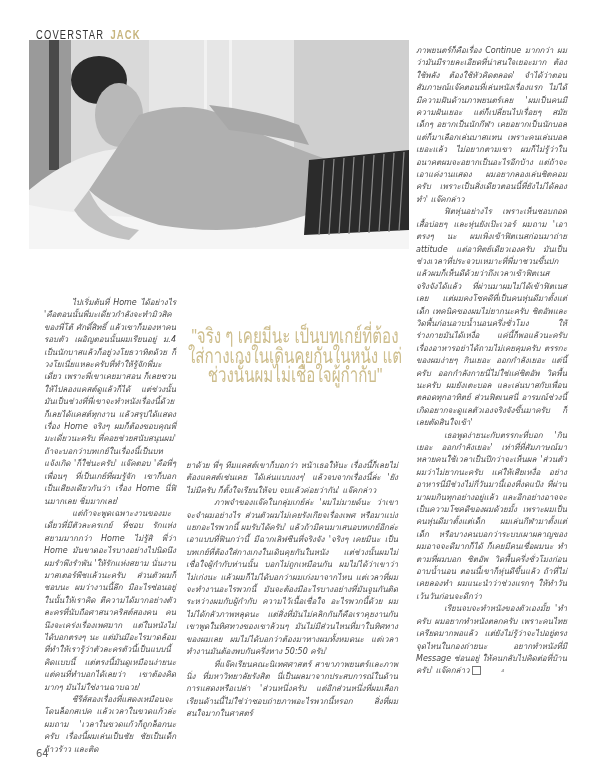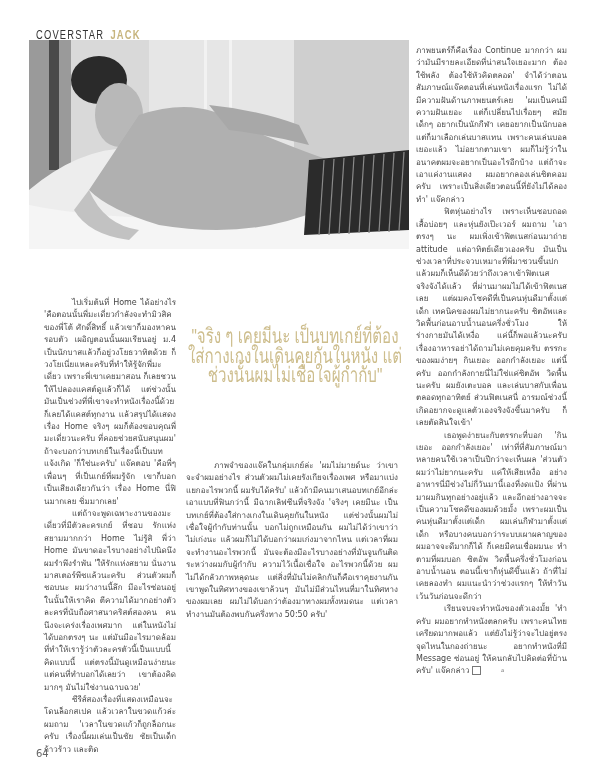--- a/index.html
+++ b/index.html
@@ -13,7 +13,7 @@
   .photo { position: absolute; left: 29px; top: 30px; width: 380px; height: 209px; overflow: hidden;
            background: linear-gradient(90deg, #6f6f6f 0%, #d8d8d8 8%, #3b3b3b 12%, #cfcfcf 30%, #e2e2e2 55%, #d2d2d2 75%, #c8c8c8 100%); }
   .photo svg { position: absolute; left: 0; top: 0; }
-  .col { position: absolute; font-size: 8px; line-height: 12.4px; color: #444; text-align: justify; }
+  .col { position: absolute; font-size: 8px; line-height: 12.4px; color: #444; text-align: justify; font-style: italic; }
   .col p { margin: 0; }
   .col p.indent { text-indent: 28px; }
   .colA { left: 36px; top: 297px; width: 132px; margin-left: 8px; }

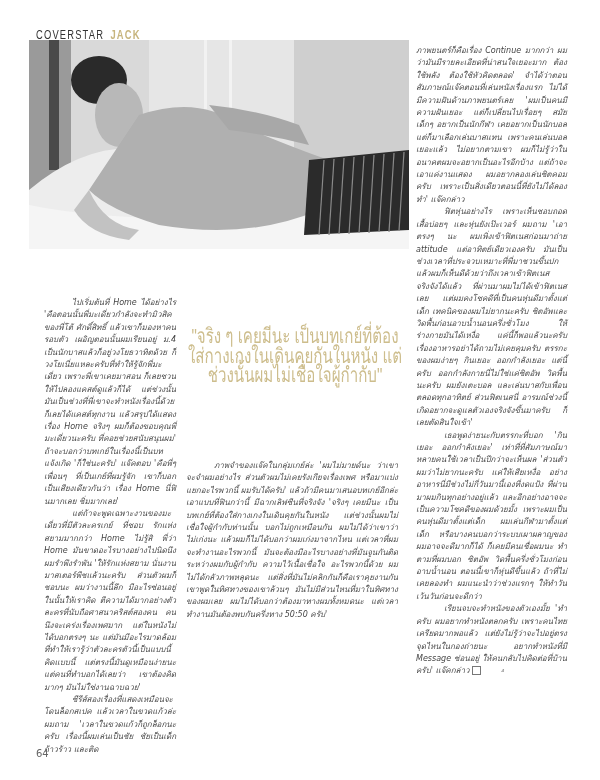--- a/index.html
+++ b/index.html
@@ -78,6 +78,7 @@
 </div>
 
 <div class="col colB">
+  <p>ยาด้วย พี่ๆ ทีมแคสต์เขาก็บอกว่า หน้าเธอให้นะ เรื่องนี้ก็เลยไม่ต้องแคสต์เช่นเคย ได้เล่นแบบงงๆ' แล้วจบจากเรื่องนี้ล่ะ 'ยังไม่มีครับ ก็ตั้งใจเรียนให้จบ จบแล้วค่อยว่ากัน' แจ๊คกล่าว</p>
   <p class="indent">ภาพจำของแจ๊คในกลุ่มเกย์ล่ะ 'ผมไม่มายด์นะ ว่าเขาจะจำผมอย่างไร ส่วนตัวผมไม่เคยรังเกียจเรื่องเพศ หรือมาแบ่งแยกอะไรพวกนี้ ผมรับได้ครับ' แล้วถ้ามีคนมาเสนอบทเกย์อีกล่ะ เอาแบบที่ฟินกว่านี้ มีฉากเลิฟซีนที่จริงจัง 'จริงๆ เคยมีนะ เป็นบทเกย์ที่ต้องใส่กางเกงในเดินคุยกันในหนัง แต่ช่วงนั้นผมไม่เชื่อใจผู้กำกับท่านนั้น บอกไม่ถูกเหมือนกัน ผมไม่ได้ว่าเขาว่าไม่เก่งนะ แล้วผมก็ไม่ได้บอกว่าผมเก่งมาจากไหน แต่เวลาที่ผมจะทำงานอะไรพวกนี้ มันจะต้องมีอะไรบางอย่างที่มันจูนกันติดระหว่างผมกับผู้กำกับ ความไว้เนื้อเชื่อใจ อะไรพวกนี้ด้วย ผมไม่ได้กลัวภาพหลุดนะ แต่สิ่งที่มันไม่คลิกกันก็คือเราคุยงานกัน เขาพูดในทิศทางของเขาล้วนๆ มันไม่มีส่วนไหนที่มาในทิศทางของผมเลย ผมไม่ได้บอกว่าต้องมาทางผมทั้งหมดนะ แต่เวลาทำงานมันต้องพบกันครึ่งทาง 50:50 ครับ'</p>
 </div>
 

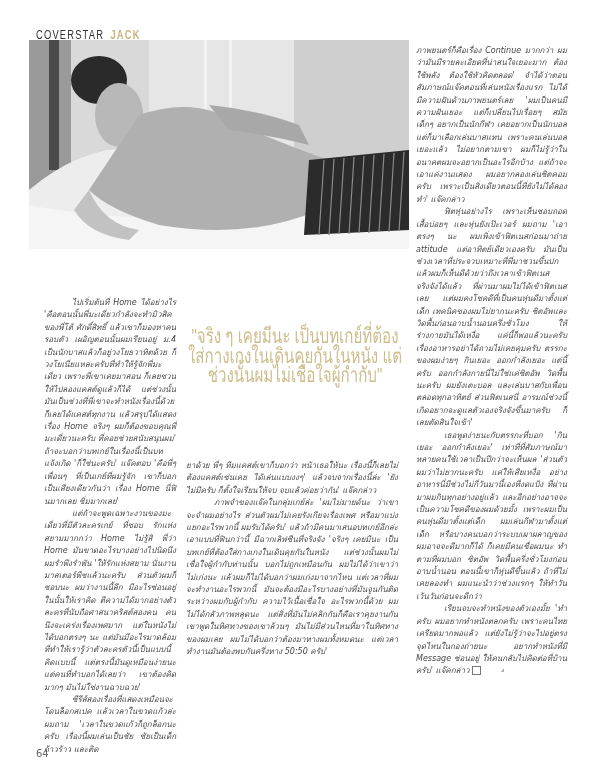--- a/index.html
+++ b/index.html
@@ -80,6 +80,7 @@
 <div class="col colB">
   <p>ยาด้วย พี่ๆ ทีมแคสต์เขาก็บอกว่า หน้าเธอให้นะ เรื่องนี้ก็เลยไม่ต้องแคสต์เช่นเคย ได้เล่นแบบงงๆ' แล้วจบจากเรื่องนี้ล่ะ 'ยังไม่มีครับ ก็ตั้งใจเรียนให้จบ จบแล้วค่อยว่ากัน' แจ๊คกล่าว</p>
   <p class="indent">ภาพจำของแจ๊คในกลุ่มเกย์ล่ะ 'ผมไม่มายด์นะ ว่าเขาจะจำผมอย่างไร ส่วนตัวผมไม่เคยรังเกียจเรื่องเพศ หรือมาแบ่งแยกอะไรพวกนี้ ผมรับได้ครับ' แล้วถ้ามีคนมาเสนอบทเกย์อีกล่ะ เอาแบบที่ฟินกว่านี้ มีฉากเลิฟซีนที่จริงจัง 'จริงๆ เคยมีนะ เป็นบทเกย์ที่ต้องใส่กางเกงในเดินคุยกันในหนัง แต่ช่วงนั้นผมไม่เชื่อใจผู้กำกับท่านนั้น บอกไม่ถูกเหมือนกัน ผมไม่ได้ว่าเขาว่าไม่เก่งนะ แล้วผมก็ไม่ได้บอกว่าผมเก่งมาจากไหน แต่เวลาที่ผมจะทำงานอะไรพวกนี้ มันจะต้องมีอะไรบางอย่างที่มันจูนกันติดระหว่างผมกับผู้กำกับ ความไว้เนื้อเชื่อใจ อะไรพวกนี้ด้วย ผมไม่ได้กลัวภาพหลุดนะ แต่สิ่งที่มันไม่คลิกกันก็คือเราคุยงานกัน เขาพูดในทิศทางของเขาล้วนๆ มันไม่มีส่วนไหนที่มาในทิศทางของผมเลย ผมไม่ได้บอกว่าต้องมาทางผมทั้งหมดนะ แต่เวลาทำงานมันต้องพบกันครึ่งทาง 50:50 ครับ'</p>
+  <p class="indent">ที่แจ๊คเรียนคณะนิเทศศาสตร์ สาขาภาพยนตร์และภาพนิ่ง ที่มหาวิทยาลัยรังสิต นี่เป็นผลมาจากประสบการณ์ในด้านการแสดงหรือเปล่า 'ส่วนหนึ่งครับ แต่อีกส่วนหนึ่งที่ผมเลือกเรียนด้านนี้ไม่ใช่ว่าชอบถ่ายภาพอะไรพวกนี้หรอก สิ่งที่ผมสนใจมากในศาสตร์</p>
 </div>
 
 <div class="col colC">

